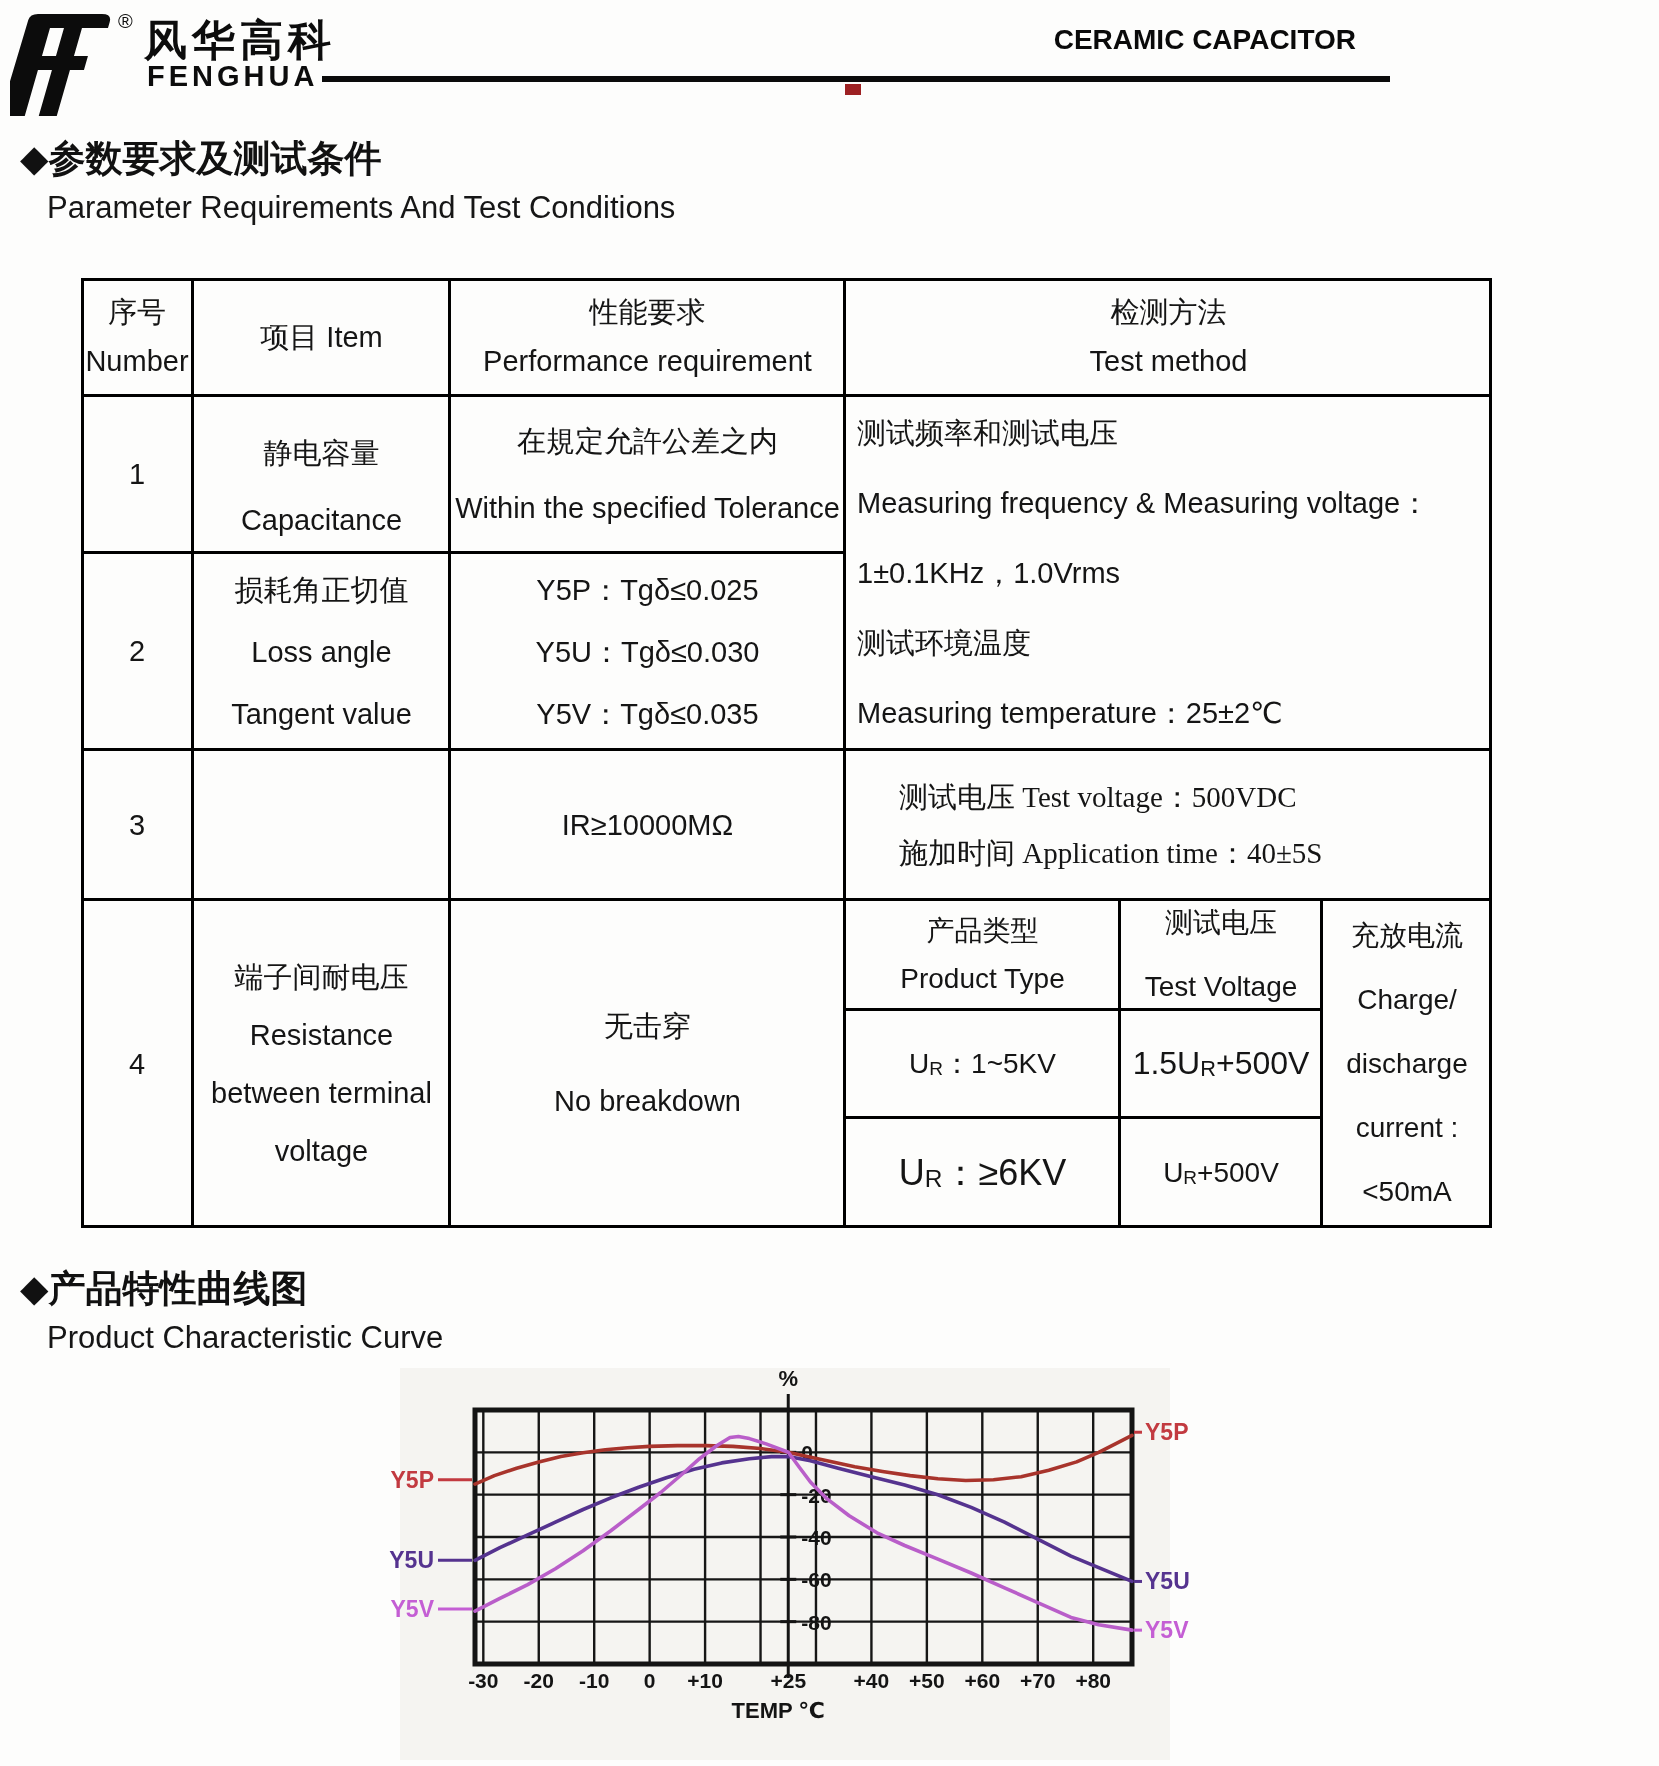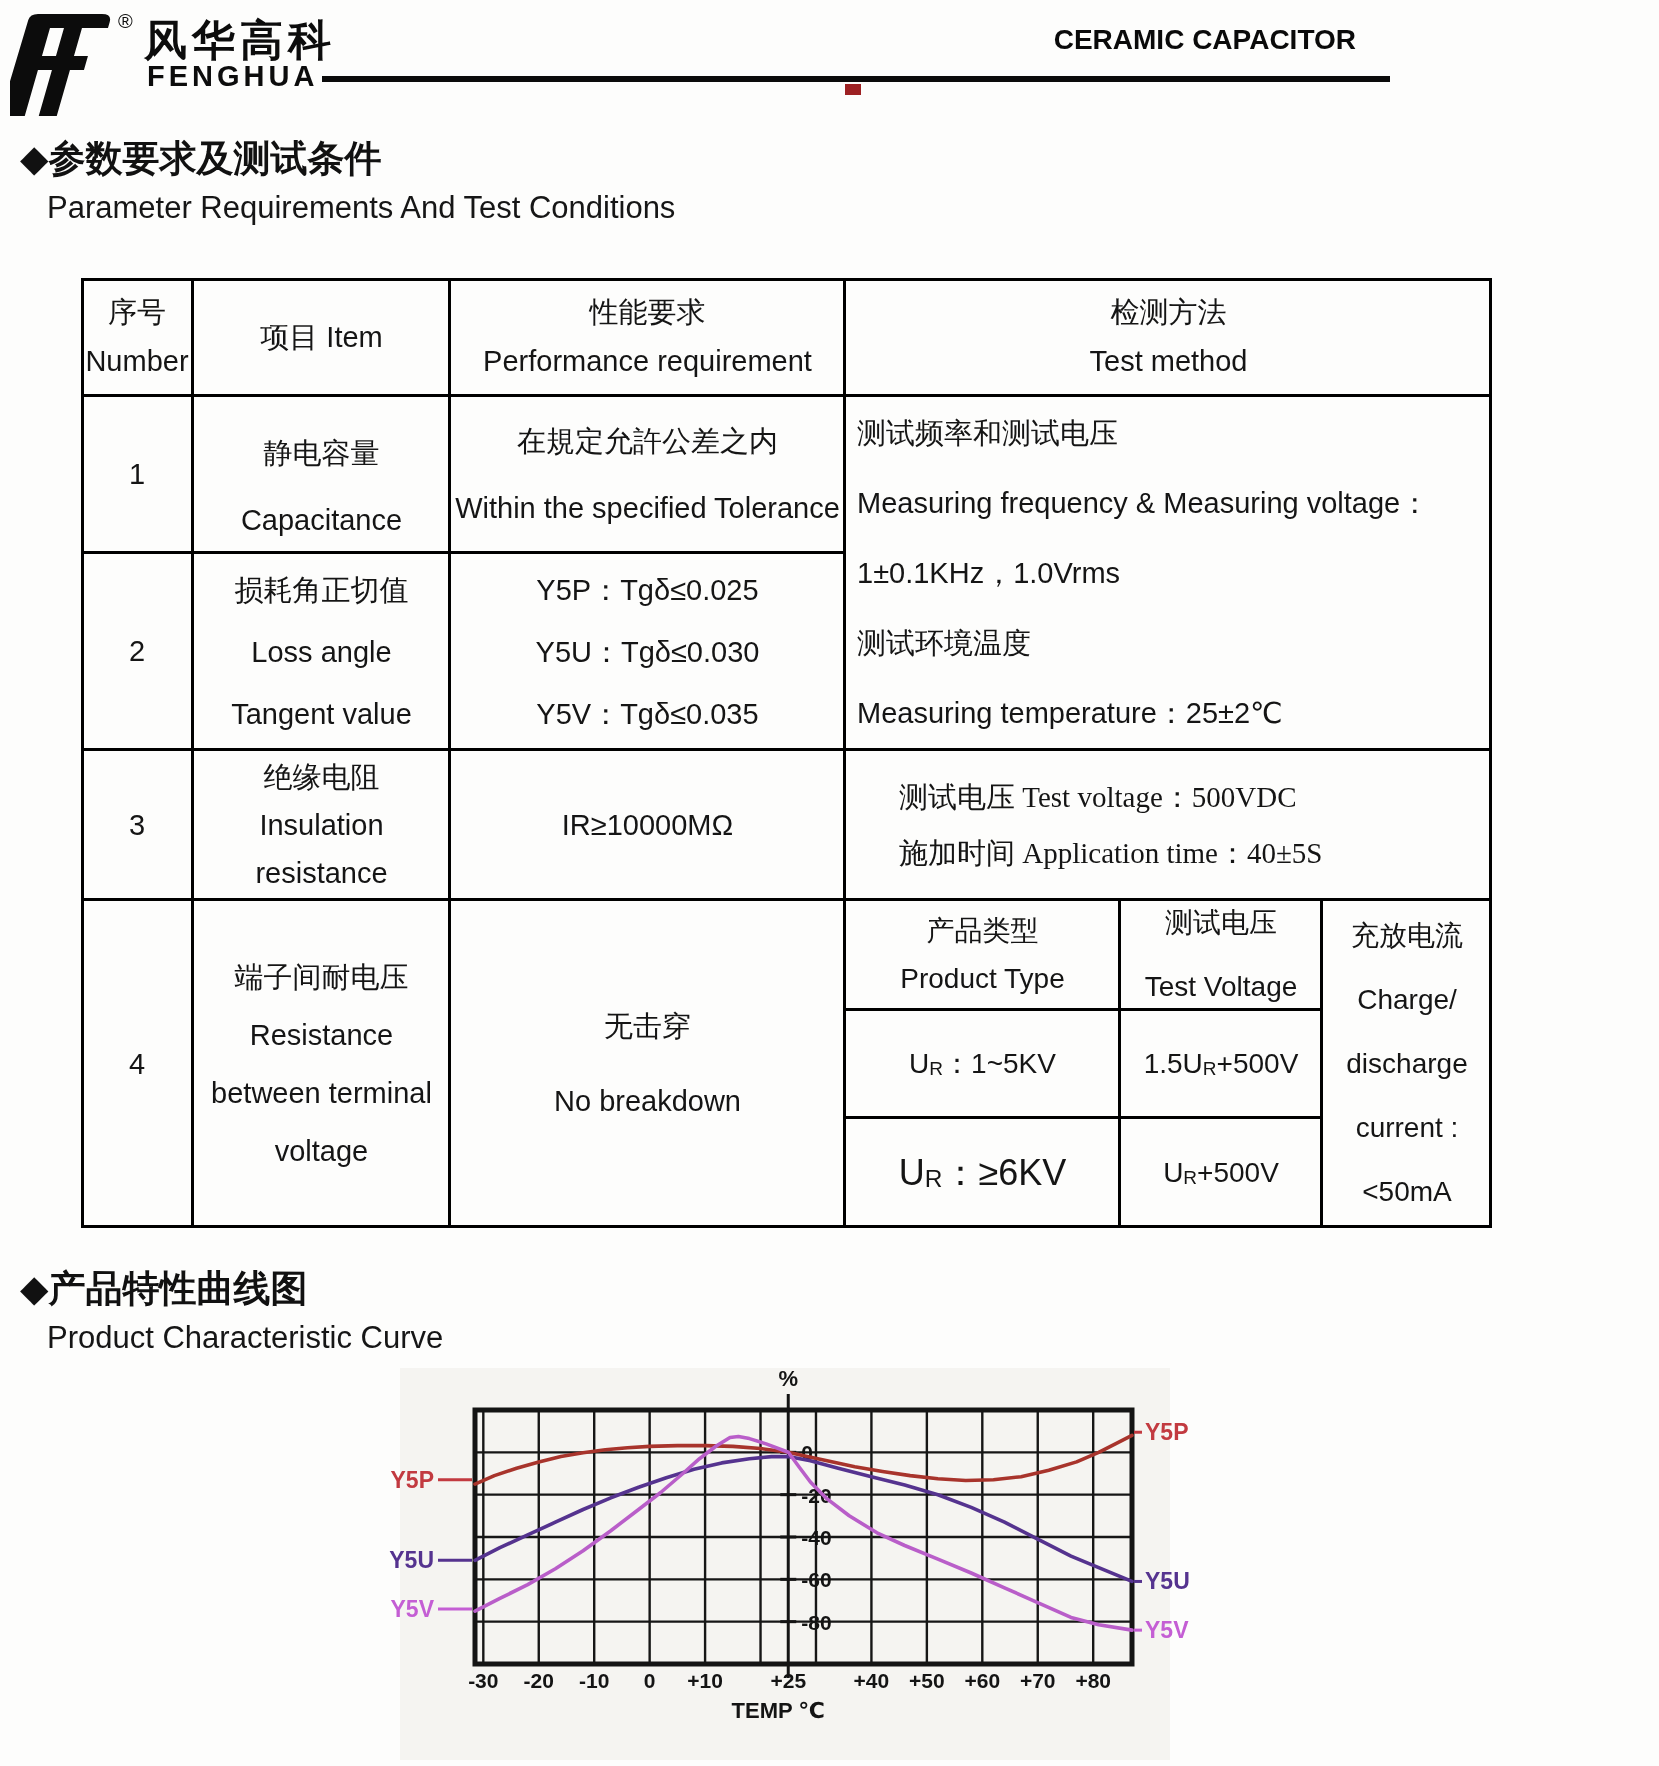--- a/index.html
+++ b/index.html
@@ -122,11 +122,6 @@
     </div>
 
     <div class="cell" style="left:0;top:472px;width:112px;height:150px;">3</div>
-    <div class="cell" style="left:112px;top:472px;width:257px;height:150px;line-height:48px;">
-      <div>绝缘电阻</div>
-      <div>Insulation</div>
-      <div>resistance</div>
-    </div>
     <div class="cell" style="left:369px;top:472px;width:395px;height:150px;">IR≥10000MΩ</div>
     <div class="cell left serif" style="left:806px;top:472px;width:647px;height:150px;line-height:56px;">
       <div>测试电压 Test voltage：500VDC</div>

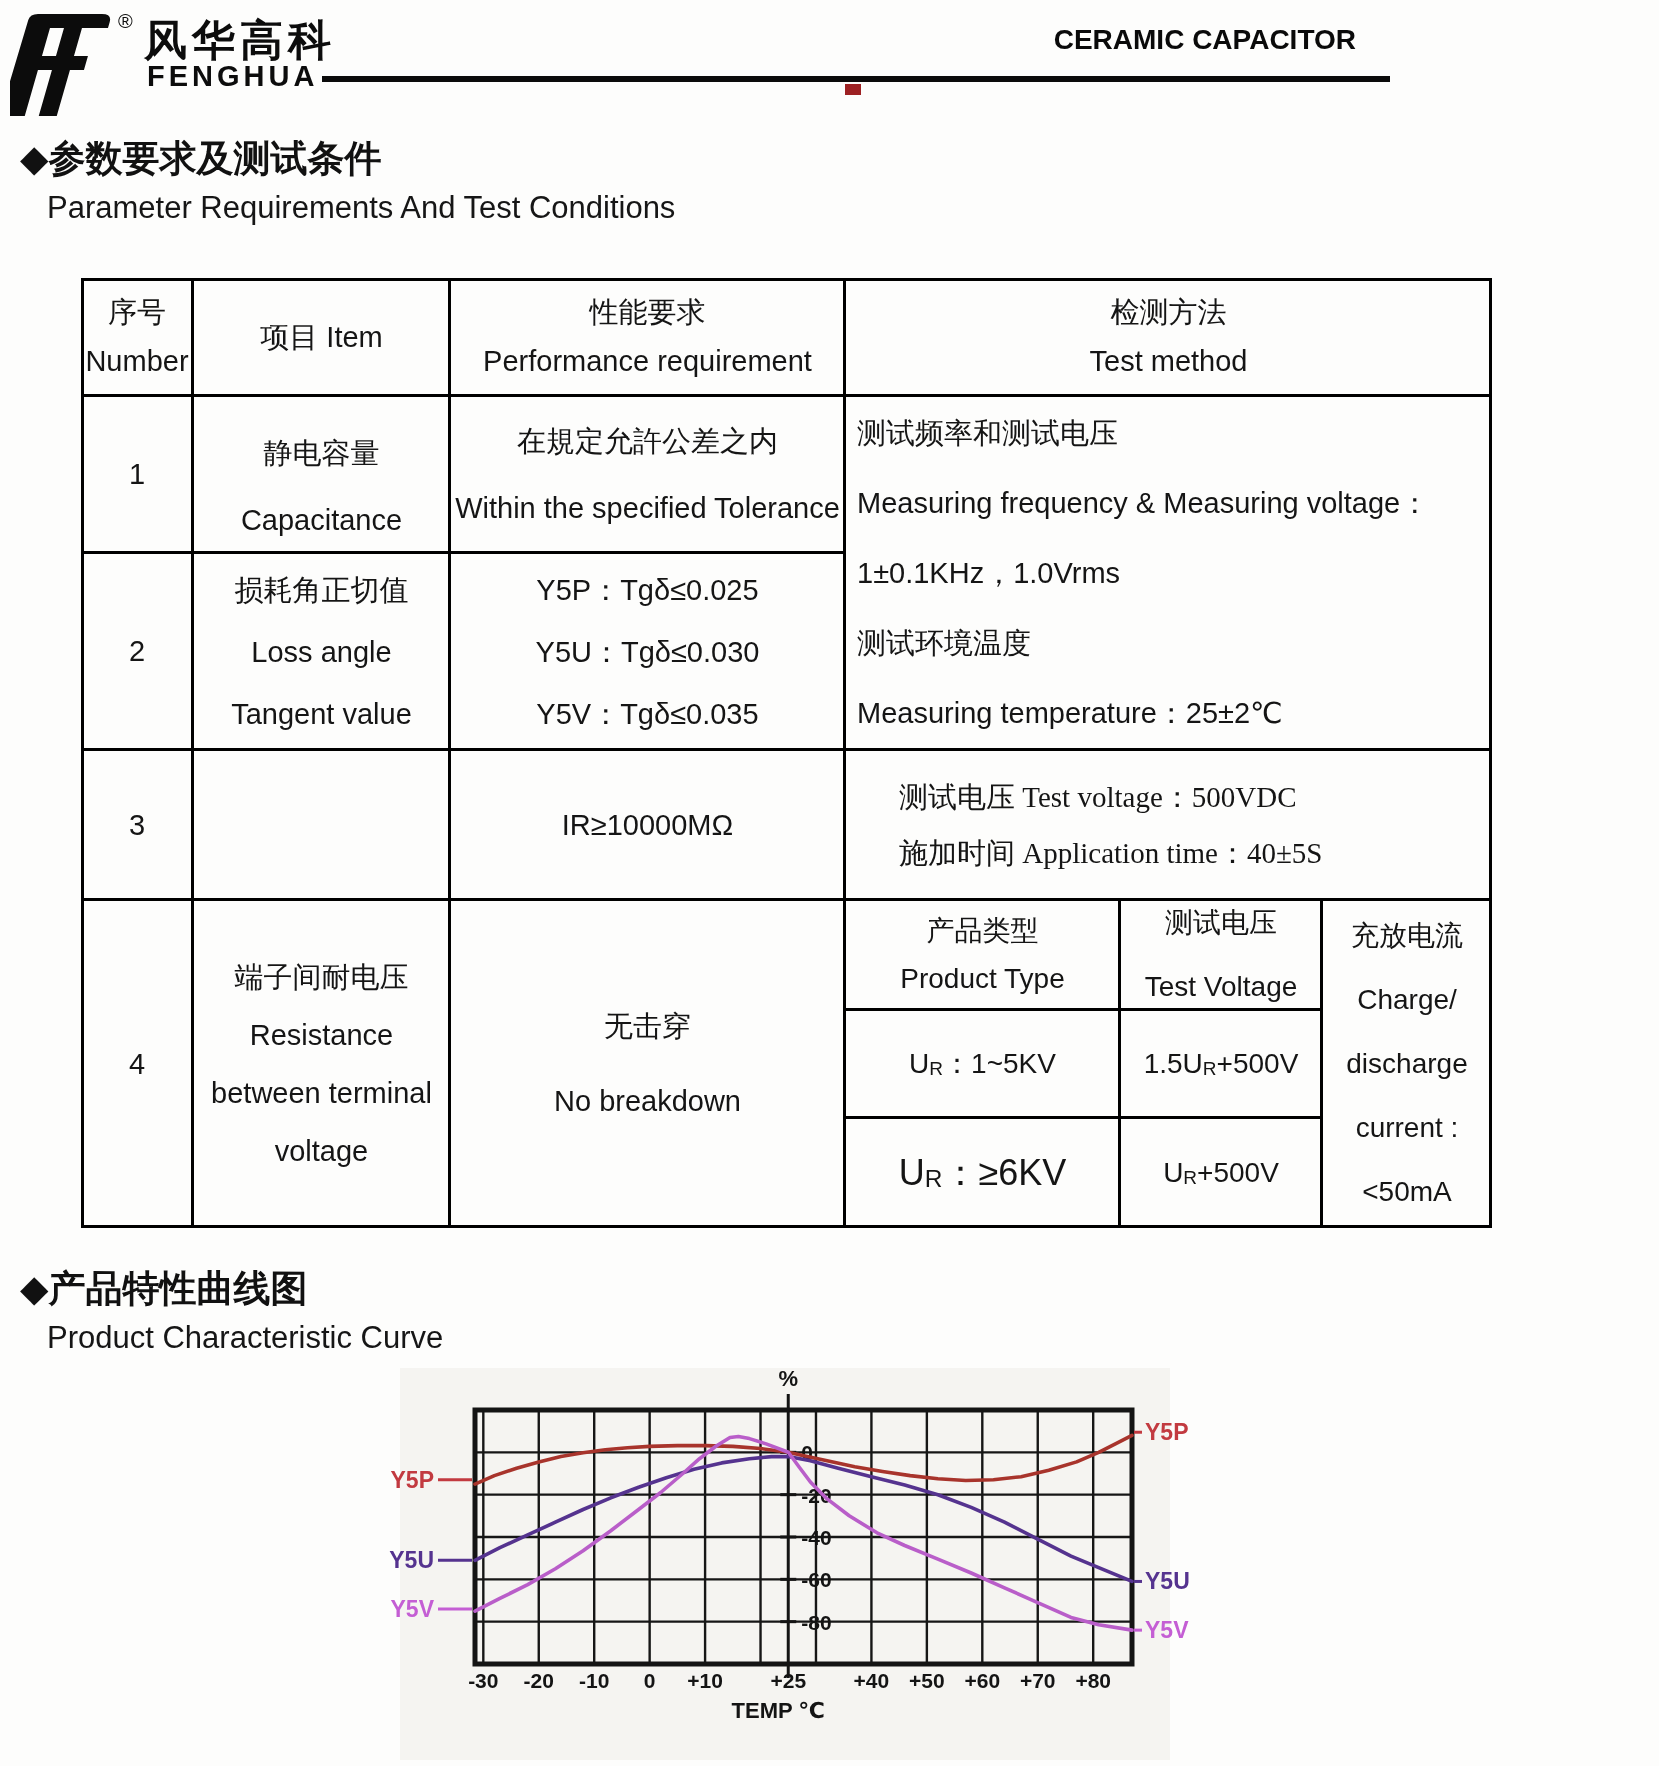--- a/index.html
+++ b/index.html
@@ -158,7 +158,7 @@
     <div class="cell" style="left:764px;top:732px;width:275px;height:108px;font-size:28px;">
       <div><span>U</span><span class="sub">R</span><span>：1~5KV</span></div>
     </div>
-    <div class="cell" style="left:1039px;top:732px;width:202px;height:108px;font-size:28px;">
+    <div class="cell" style="left:1039px;top:732px;width:202px;height:108px;font-size:32px;">
       <div><span>1.5U</span><span class="sub">R</span><span>+500V</span></div>
     </div>
     <div class="cell" style="left:764px;top:840px;width:275px;height:110px;font-size:36px;">

